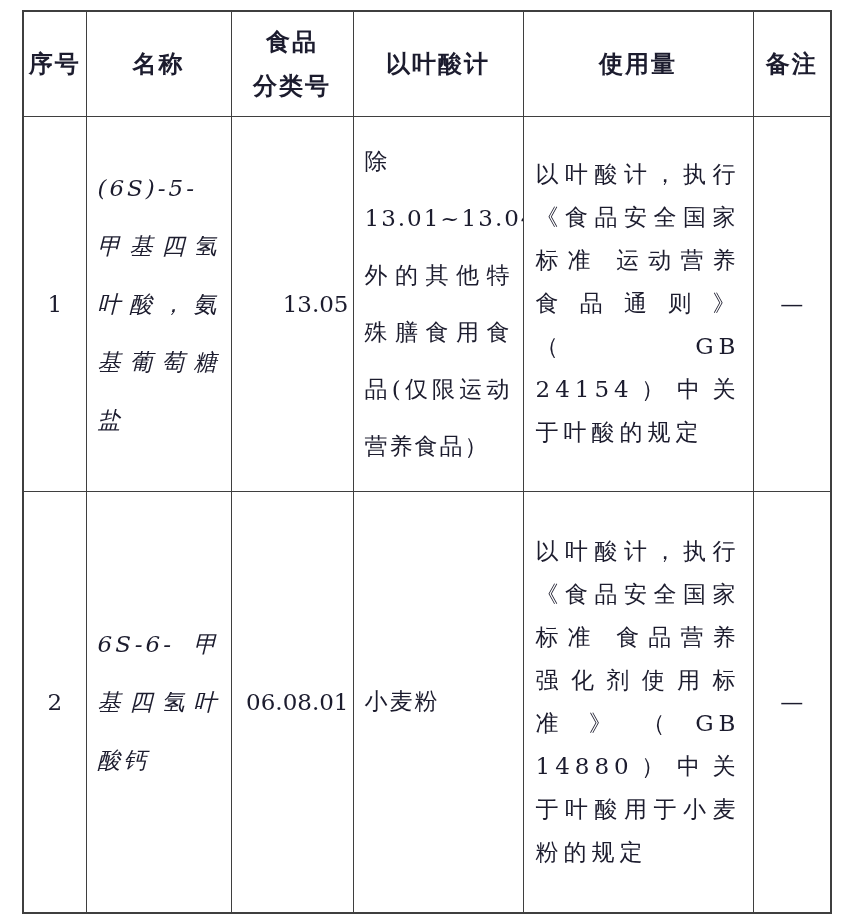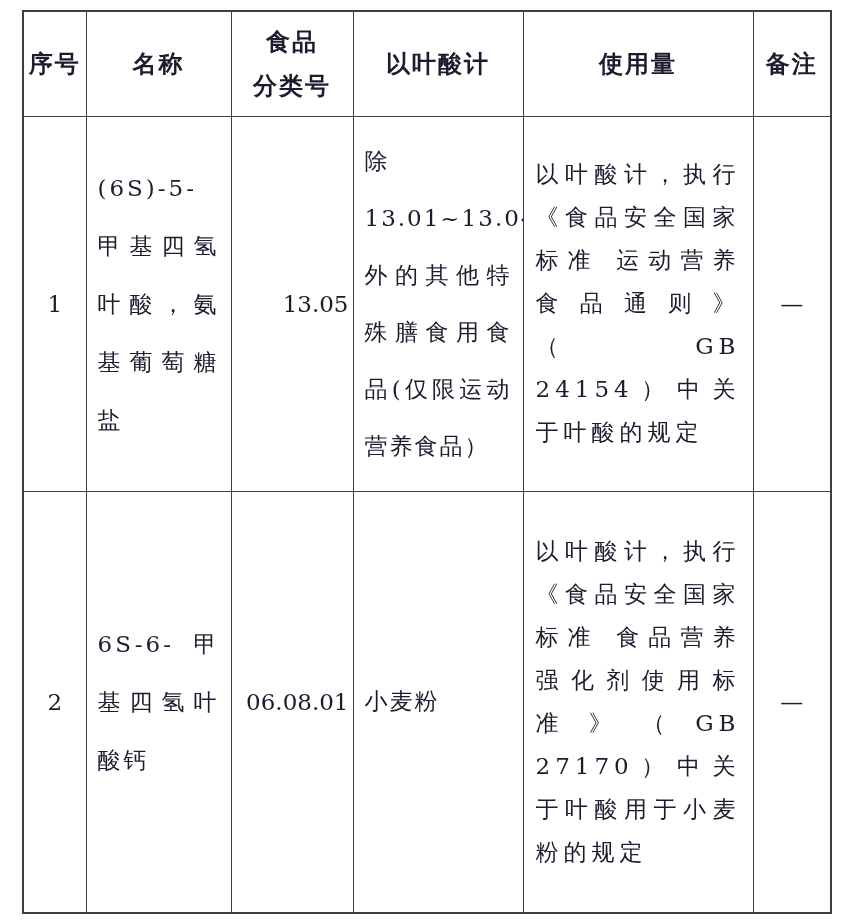--- a/index.html
+++ b/index.html
@@ -56,6 +56,7 @@
     text-align:justify;
     letter-spacing:3px;
     line-height:58px;
+    font-style:italic;
   }
   td.c-category{ text-align:right; padding:0 4px; letter-spacing:0; }
   td.c-food{

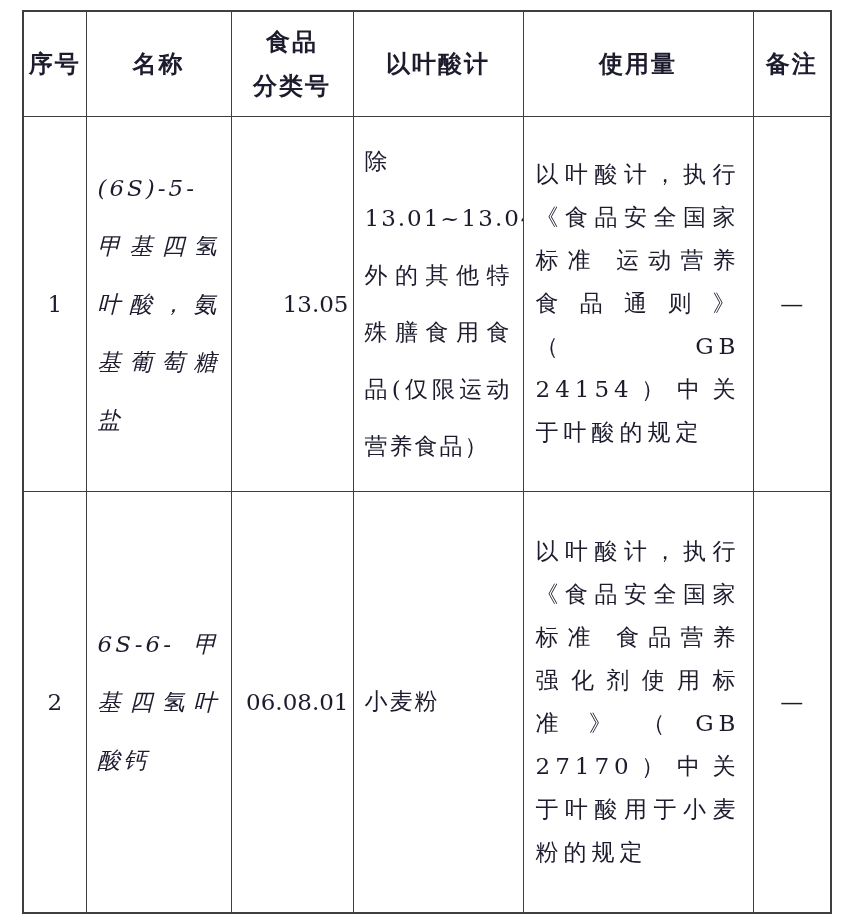--- a/index.html
+++ b/index.html
@@ -113,7 +113,7 @@
         <td class="c-name">6S-6-甲基四氢叶酸钙</td>
         <td class="c-category">06.08.01</td>
         <td class="c-food">小麦粉</td>
-        <td class="c-usage">以叶酸计，执行《食品安全国家标准 食品营养强化剂使用标准》（GB 27170）中关于叶酸用于小麦粉的规定</td>
+        <td class="c-usage">以叶酸计，执行《食品安全国家标准 食品营养强化剂使用标准》（GB 14880）中关于叶酸用于小麦粉的规定</td>
         <td class="c-remark">—</td>
       </tr>
     </tbody>

